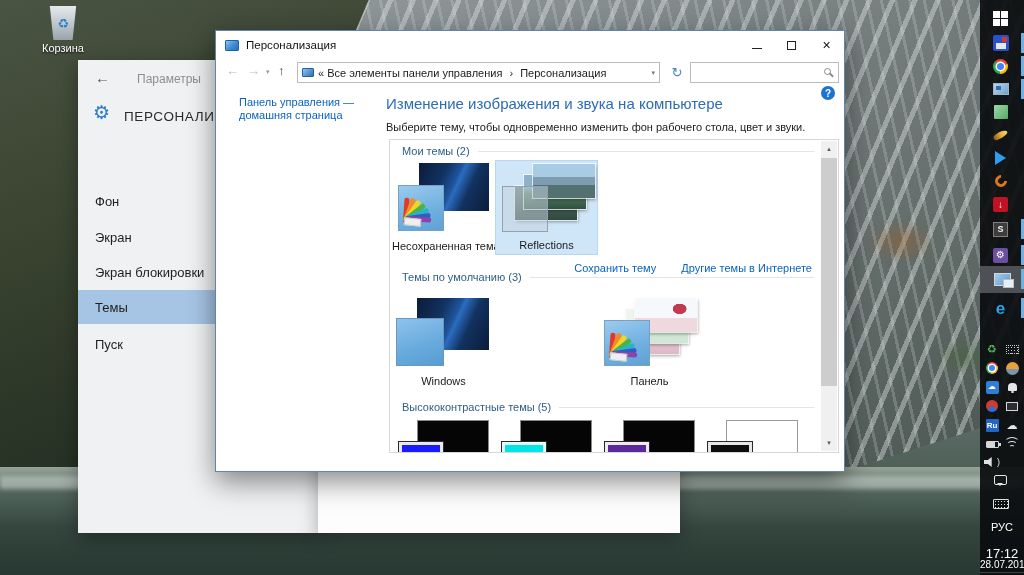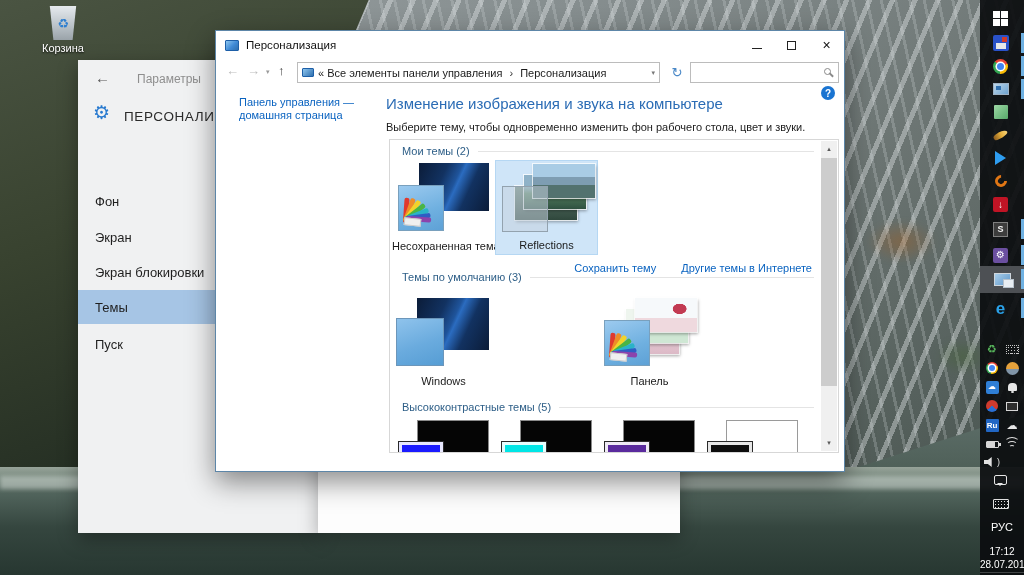--- a/index.html
+++ b/index.html
@@ -203,7 +203,7 @@
   .t-kbd { width:16px; height:10px; border:1px solid #e0e0e0; border-radius:1px;
       background:radial-gradient(#e0e0e0 .6px, transparent .7px); background-size:3px 3px; }
   .t-text { position:absolute; left:0; width:44px; text-align:center; color:#fff; }
-  .t-lang { font-size:11px; } .t-time { font-size:10px; } .t-date { font-size:10px; }
+  .t-lang { font-size:11px; } .t-time { font-size:13px; } .t-date { font-size:10px; }
   .t-showdesk { position:absolute; bottom:0; left:0; width:44px; height:3px; border-top:1px solid rgba(255,255,255,.22); }
 </style>
 </head>

